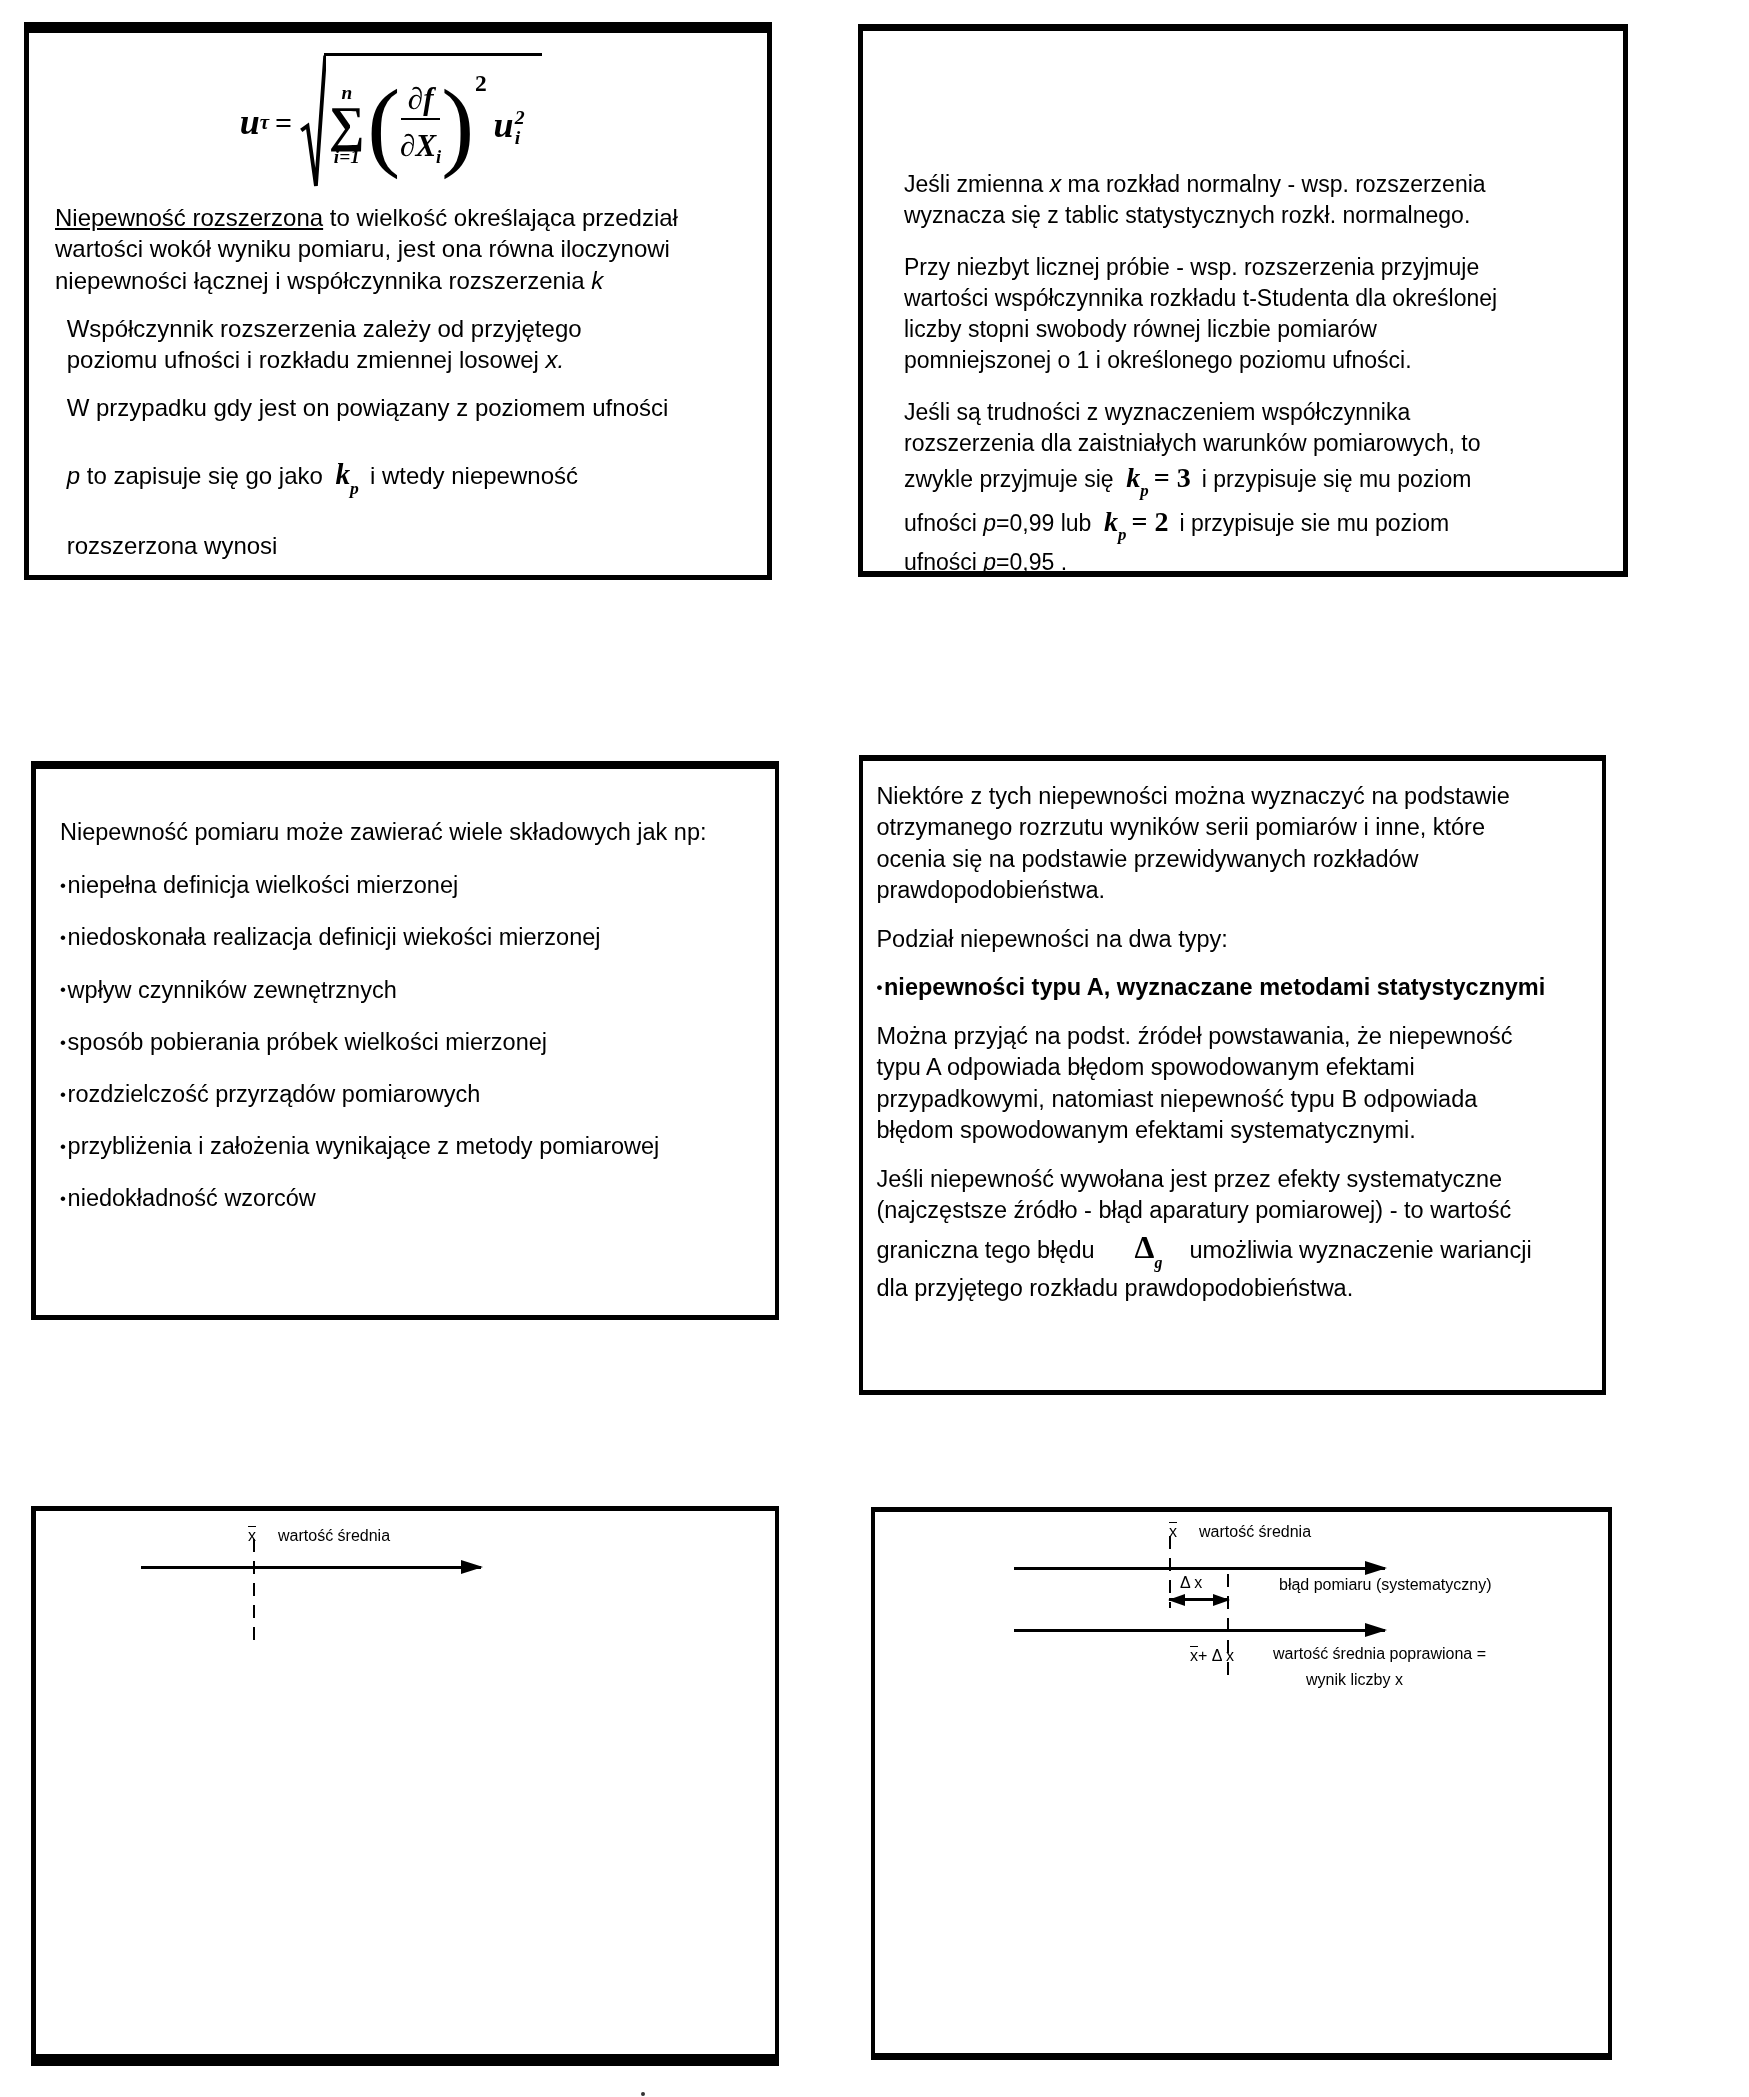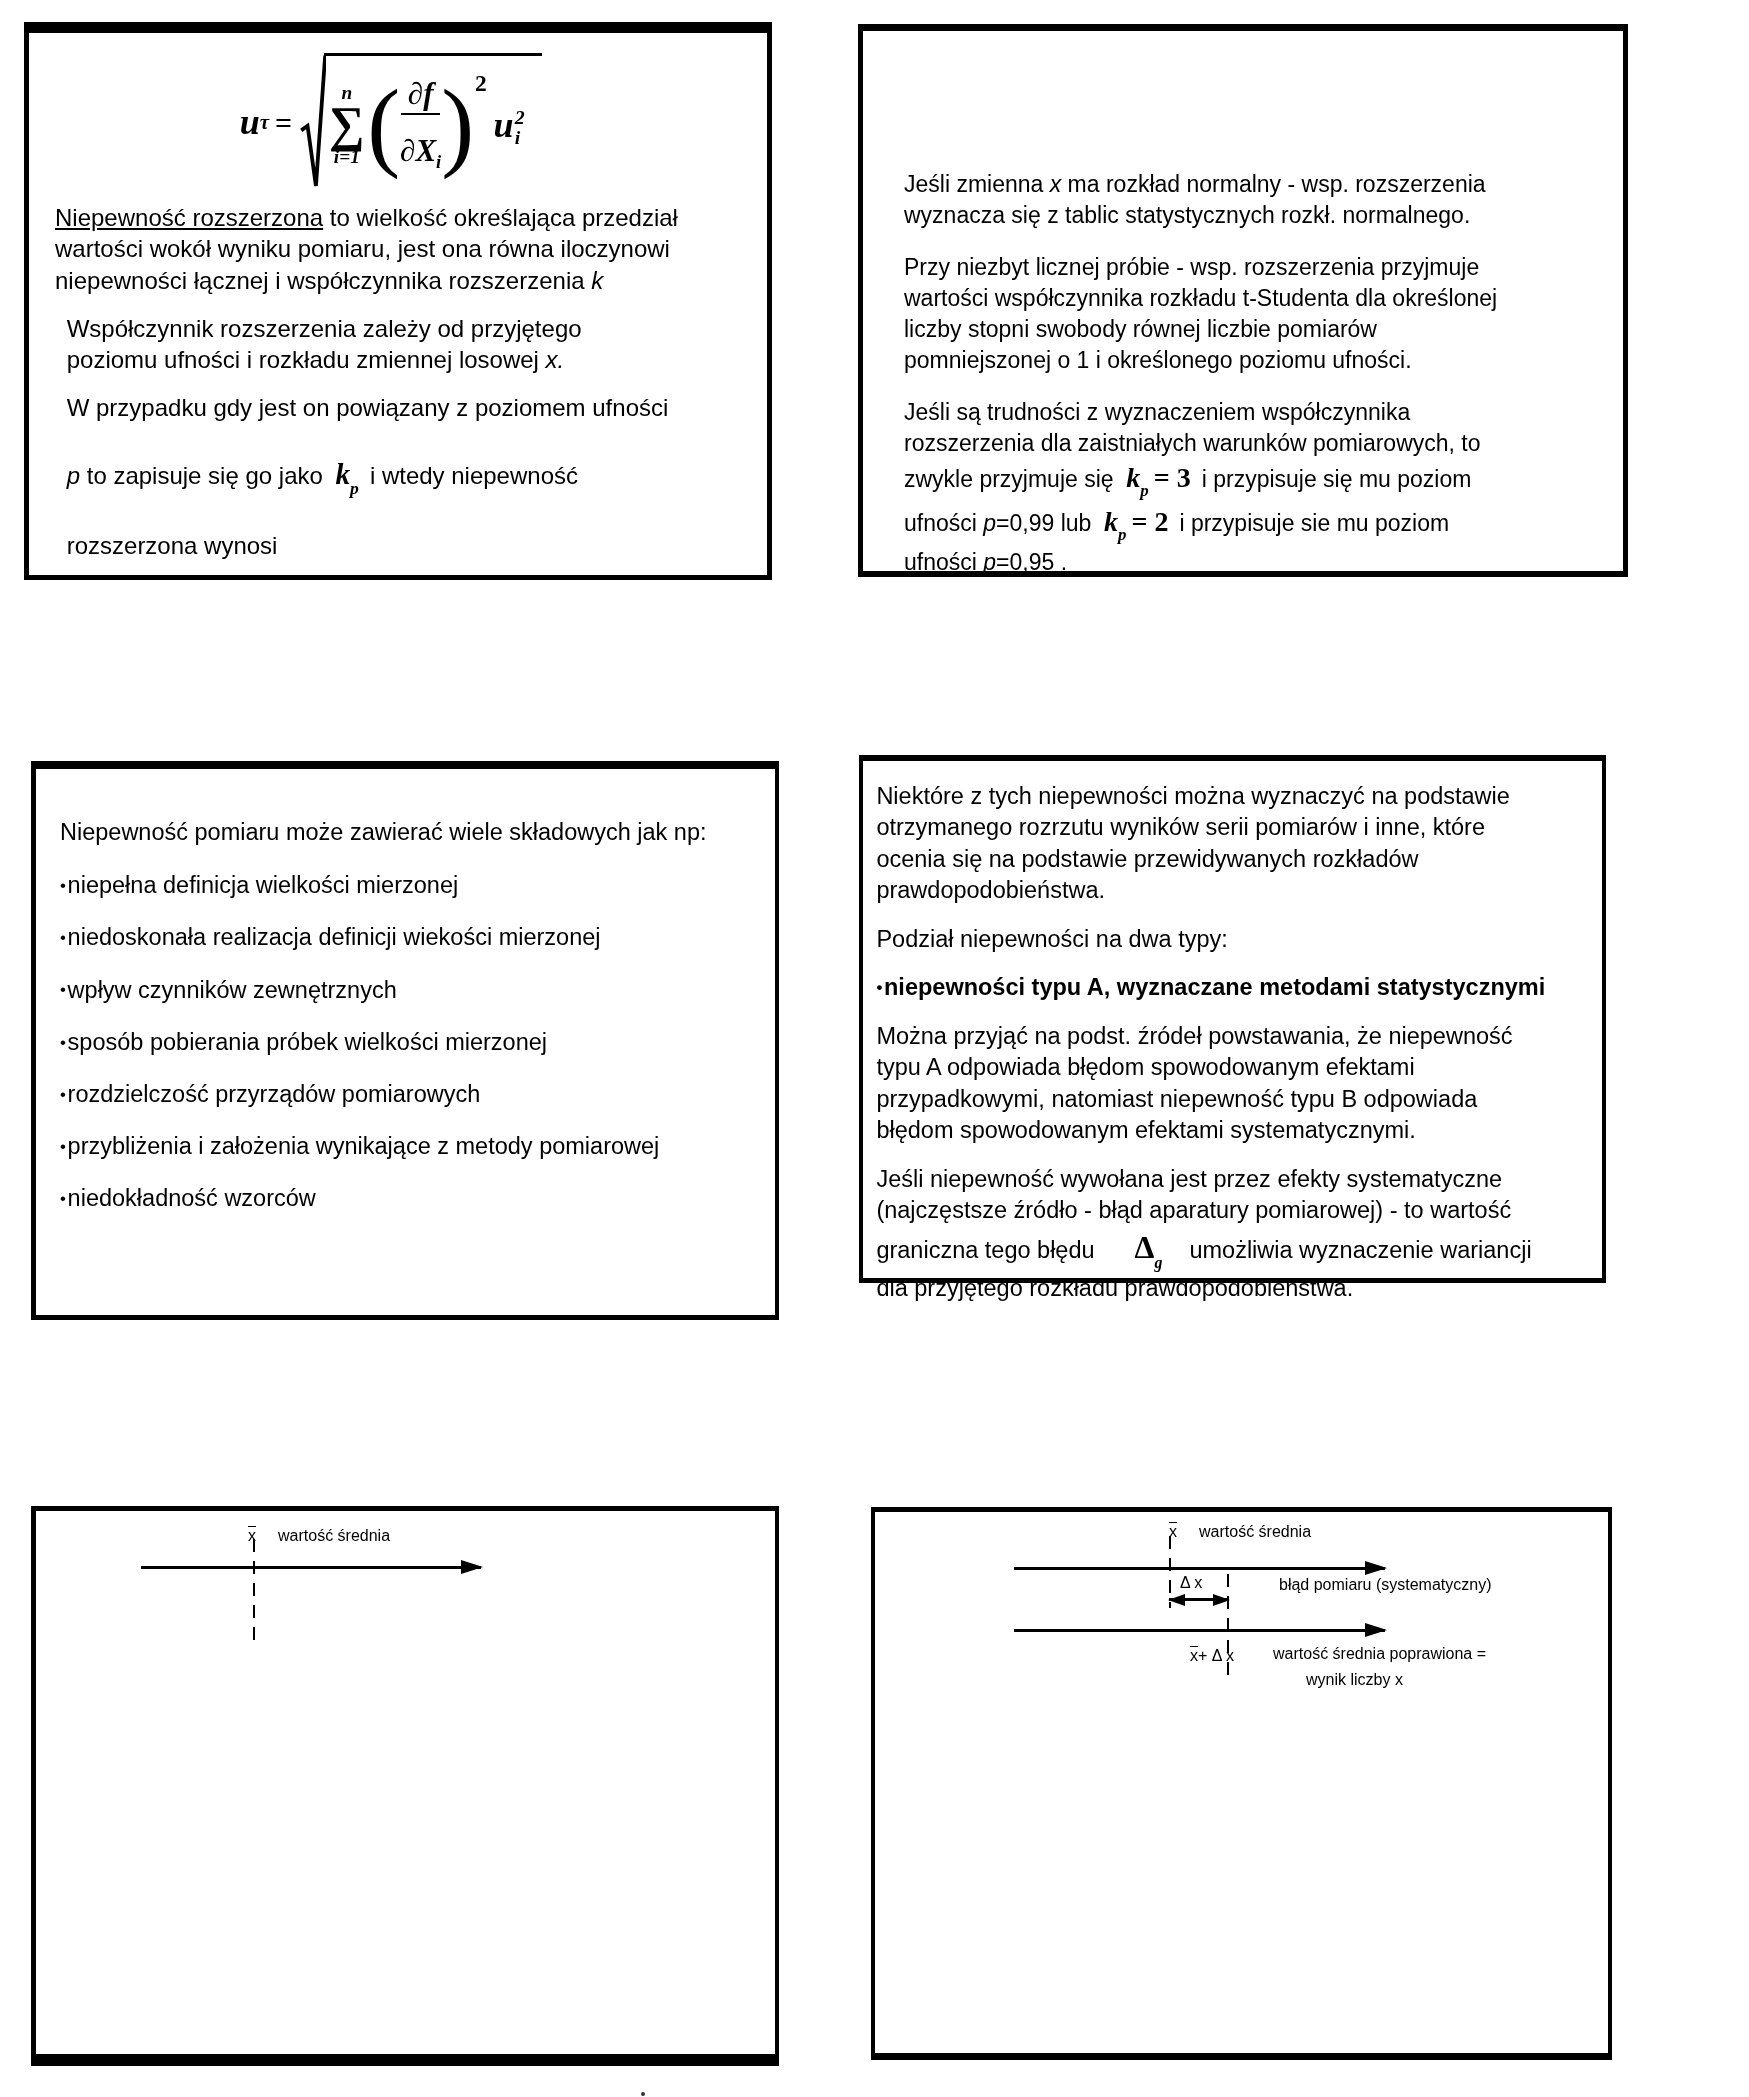--- a/index.html
+++ b/index.html
@@ -56,7 +56,7 @@
   .bigp { font-size:99px; font-weight:normal; font-style:normal; line-height:0.72; }
   .frac { display:inline-flex; flex-direction:column; align-items:center; font-size:31px; line-height:1.1; }
   .frac .num { padding:0 6.7px 1.7px 6.7px; border-bottom:2.9px solid #000; }
-  .frac .den { padding-top:19px; }
+  .frac .den { padding-top:9px; }
   .dsub-i { font-size:18.5px; vertical-align:-0.4em; }
   .pexp { font-size:23.5px; font-style:normal; align-self:flex-start; margin:9.2px 2.5px 0 0.8px; }
   .u2 { display:inline-flex; align-items:center; font-size:36px; margin-left:4.2px; }

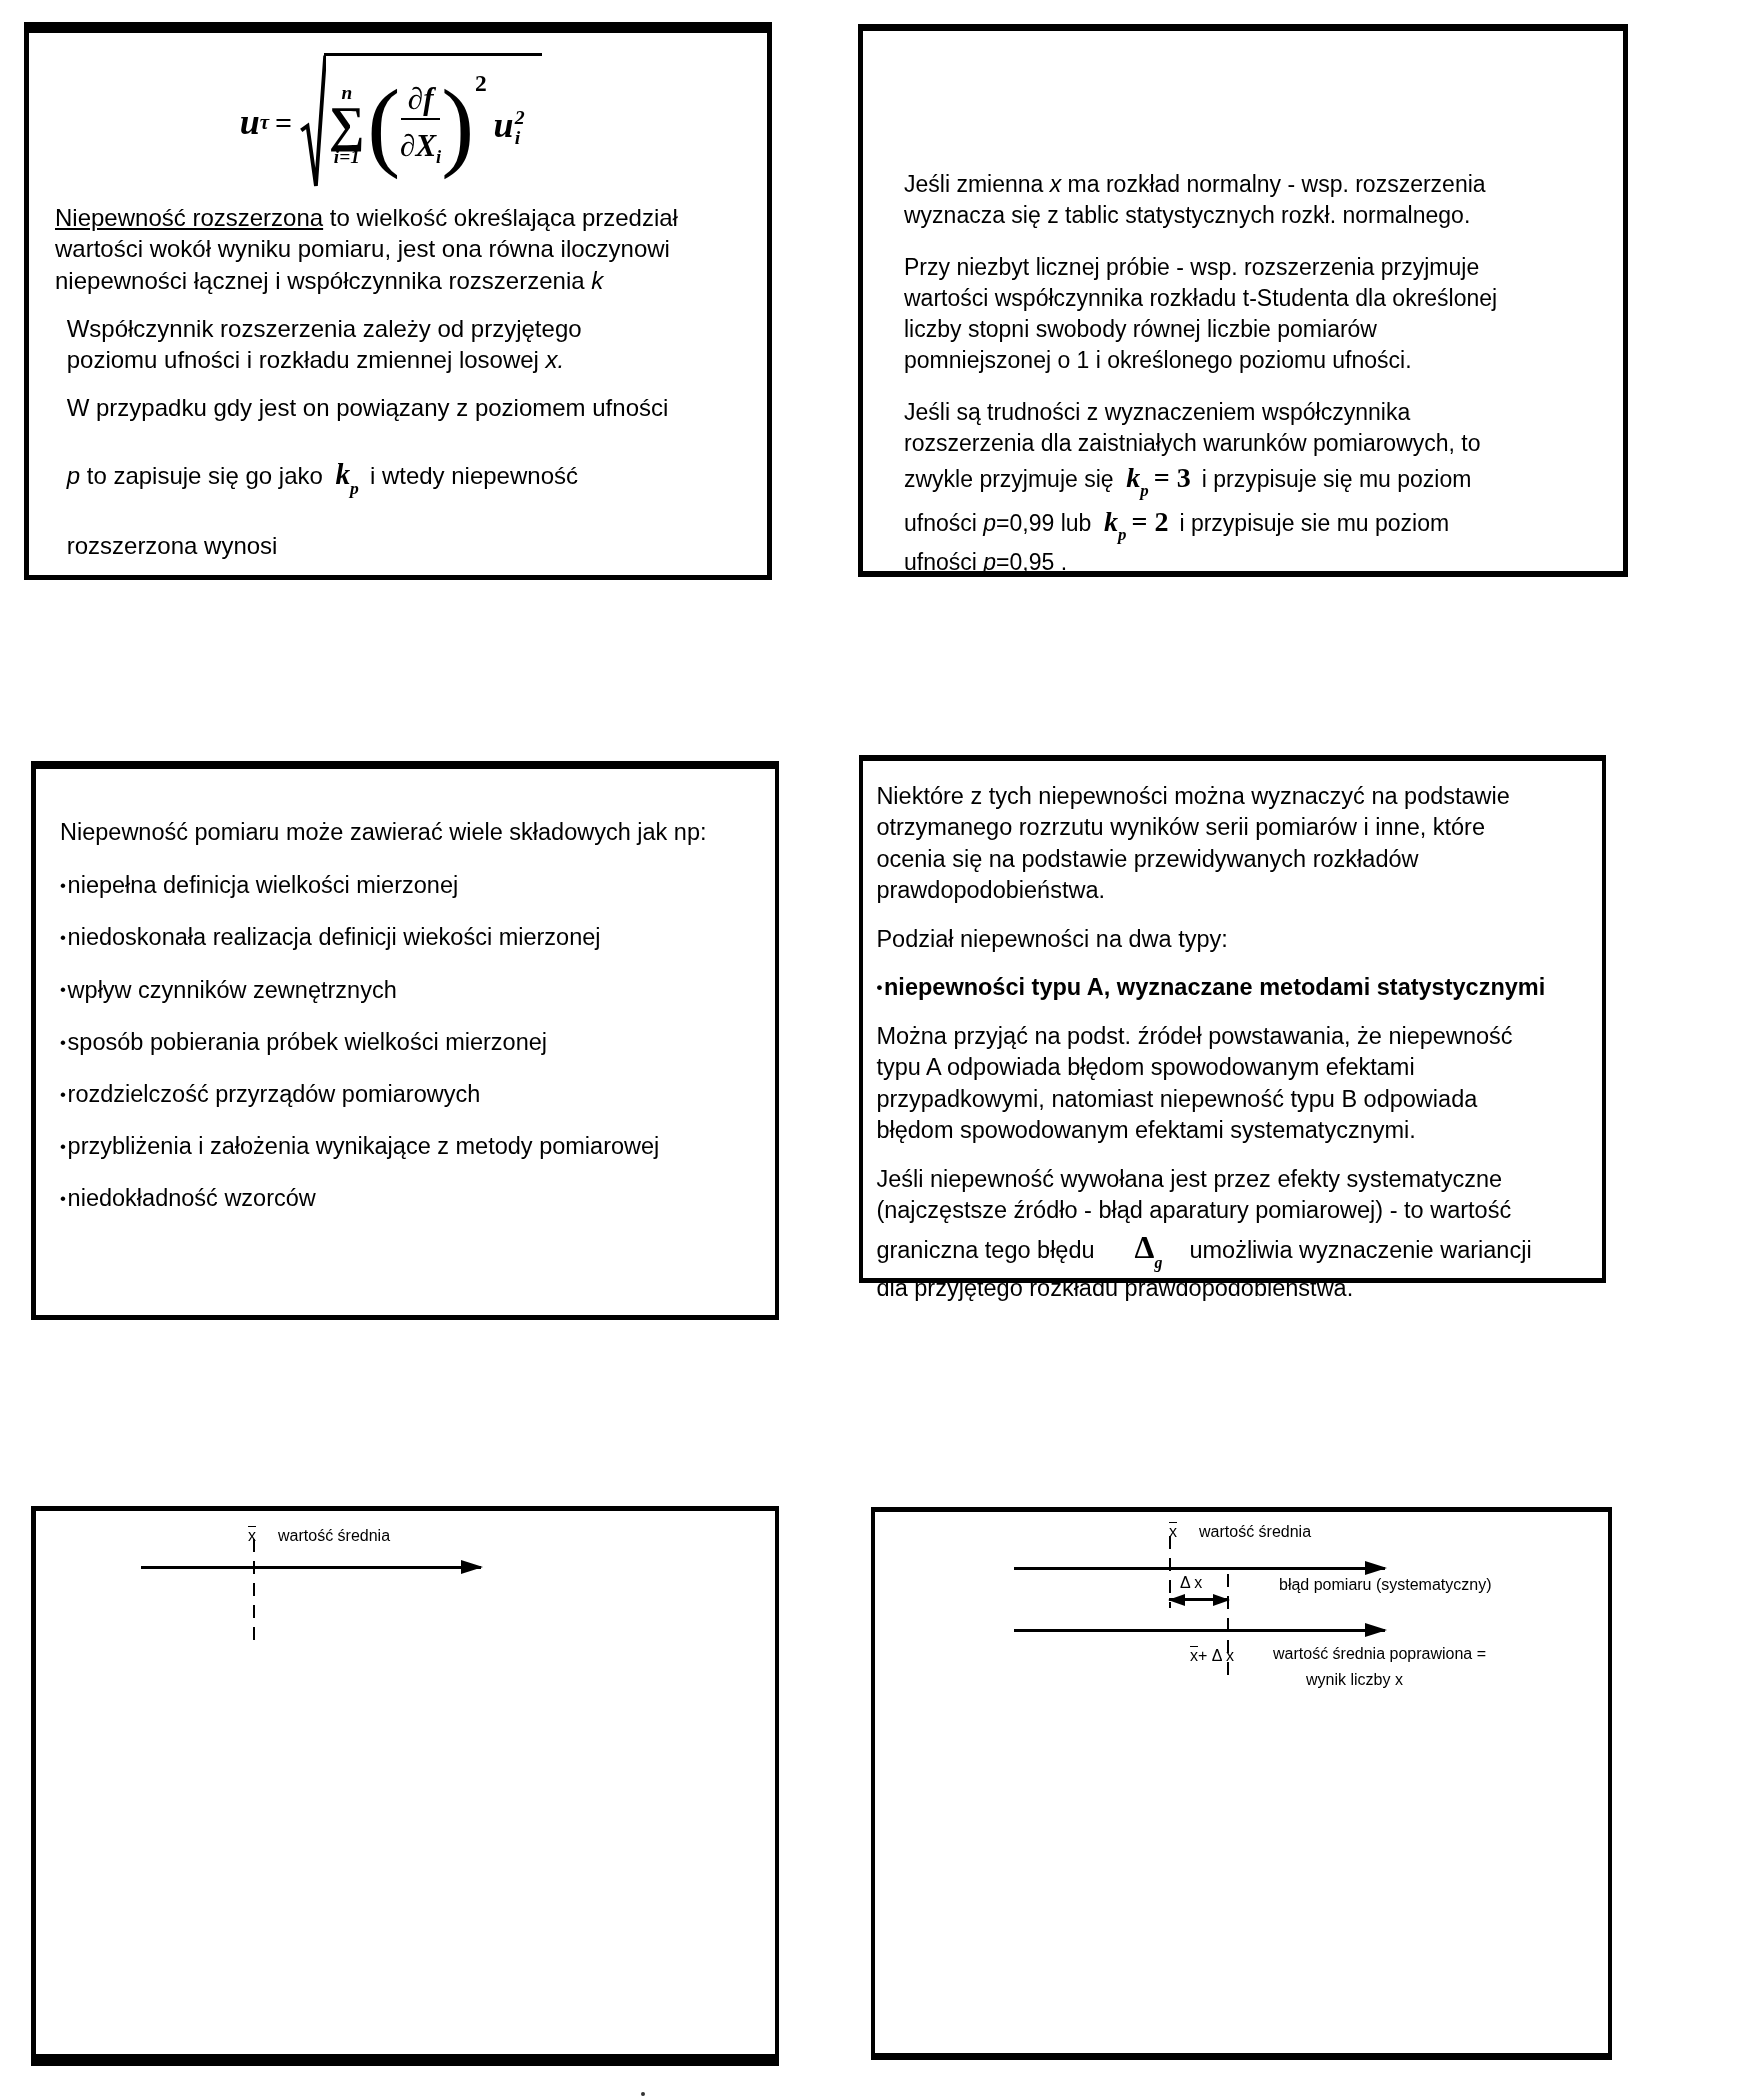--- a/index.html
+++ b/index.html
@@ -11,7 +11,7 @@
   .s1 { left:24px;  top:22px;   width:748px; height:558px; border-width:11px 5px 5.9px 5.5px; }
   .s2 { left:858px; top:24px;  width:770px; height:553px; border-width:7.6px 5px 6.7px 5px; }
   .s3 { left:31px;  top:761px; width:748px; height:559px; border-width:8.4px 4.6px 5.5px 5px; }
-  .s4 { left:859px; top:755px; width:747px; height:528px; border-width:6.7px 4.2px 5.9px 4.2px; }
+  .s4 { left:859px; top:755px; width:747px; height:640px; border-width:6.7px 4.2px 5.9px 4.2px; }
   .s5 { left:31px;  top:1506px; width:748px; height:560px; border-width:5px 4.2px 12.6px 5px; }
   .s6 { left:871px; top:1507px; width:741px; height:553px; border-width:5.9px 4.2px 7.6px 4.2px; }
 

